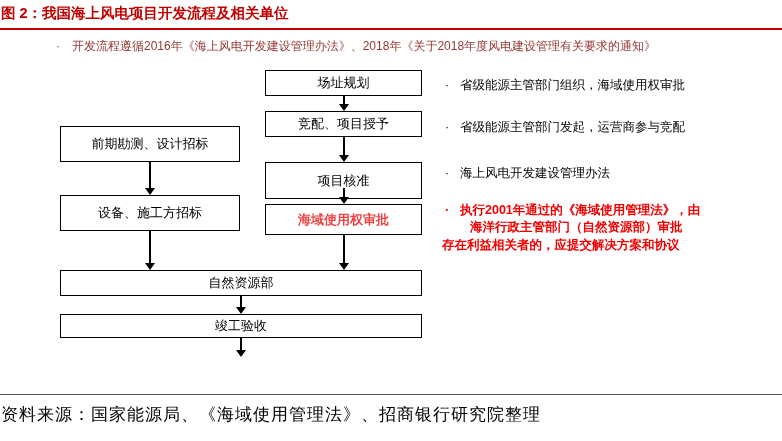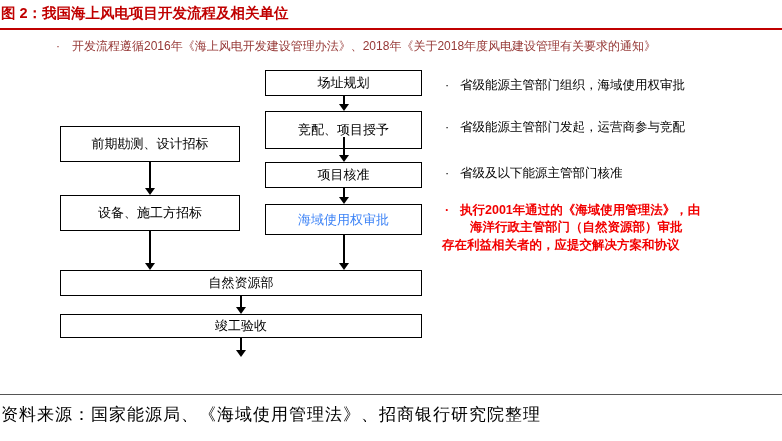--- a/index.html
+++ b/index.html
@@ -41,7 +41,7 @@
   </div>
 
   <div class="box" style="left:265px; top:70px;  width:157px; height:26px;">场址规划</div>
-  <div class="box" style="left:265px; top:111px; width:157px; height:38px;">竞配、项目授予</div>
+  <div class="box" style="left:265px; top:111px; width:157px; height:26px;">竞配、项目授予</div>
   <div class="box" style="left:265px; top:162px; width:157px; height:26px;">项目核准</div>
   <div class="box red" style="left:265px; top:204px; width:157px; height:31px;">海域使用权审批</div>
 

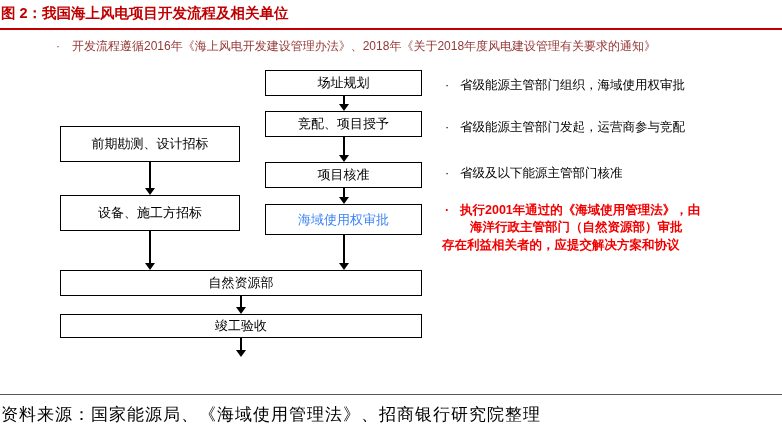--- a/index.html
+++ b/index.html
@@ -42,7 +42,7 @@
 
   <div class="box" style="left:265px; top:70px;  width:157px; height:26px;">场址规划</div>
   <div class="box" style="left:265px; top:111px; width:157px; height:26px;">竞配、项目授予</div>
-  <div class="box" style="left:265px; top:162px; width:157px; height:26px;">项目核准</div>
+  <div class="box" style="left:265px; top:162px; width:157px; height:37px;">项目核准</div>
   <div class="box red" style="left:265px; top:204px; width:157px; height:31px;">海域使用权审批</div>
 
   <div class="box" style="left:60px; top:126px; width:180px; height:36px;">前期勘测、设计招标</div>

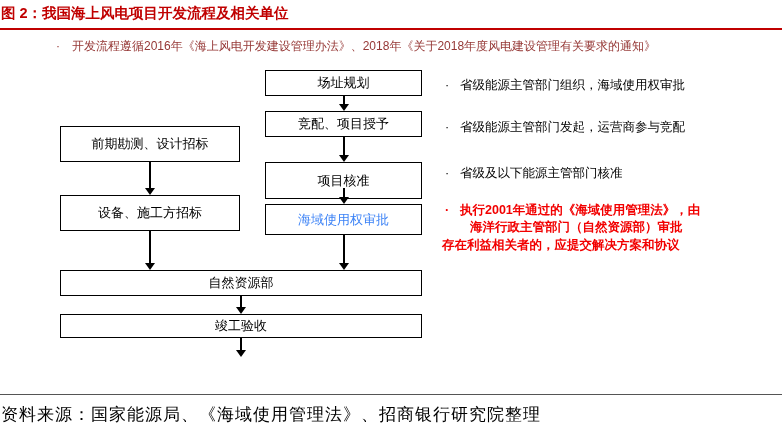--- a/index.html
+++ b/index.html
@@ -69,7 +69,7 @@
     <span class="bullet">·</span><span>省级能源主管部门发起，运营商参与竞配</span>
   </div>
   <div class="ann" style="left:445px; top:165px;">
-    <span class="bullet">·</span><span>省级及以下能源主管部门核准</span>
+    <span class="bullet">·</span><span>海上风电开发建设管理办法</span>
   </div>
   <div class="ann red" style="left:445px; top:202px;">
     <span class="bullet">·</span><span>执行2001年通过的《海域使用管理法》，由</span>

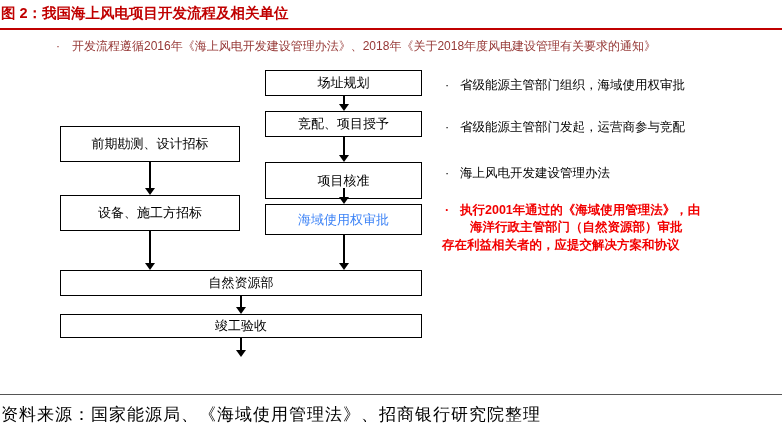--- a/index.html
+++ b/index.html
@@ -14,7 +14,7 @@
   .note .bullet { display:inline-block; width:16px; text-align:left; }
 
   .box { position:absolute; border:1.5px solid #000; background:#fff; display:flex; align-items:center; justify-content:center; font-size:13px; color:#000; white-space:nowrap; }
-  .box.red { color:#3b82f6; font-weight:normal; }
+  .box.red { color:#ef4444; font-weight:bold; }
 
   .arrow { position:absolute; width:2px; background:#000; }
   .arrow::after { content:""; position:absolute; left:-4px; bottom:-7px; width:0; height:0;

